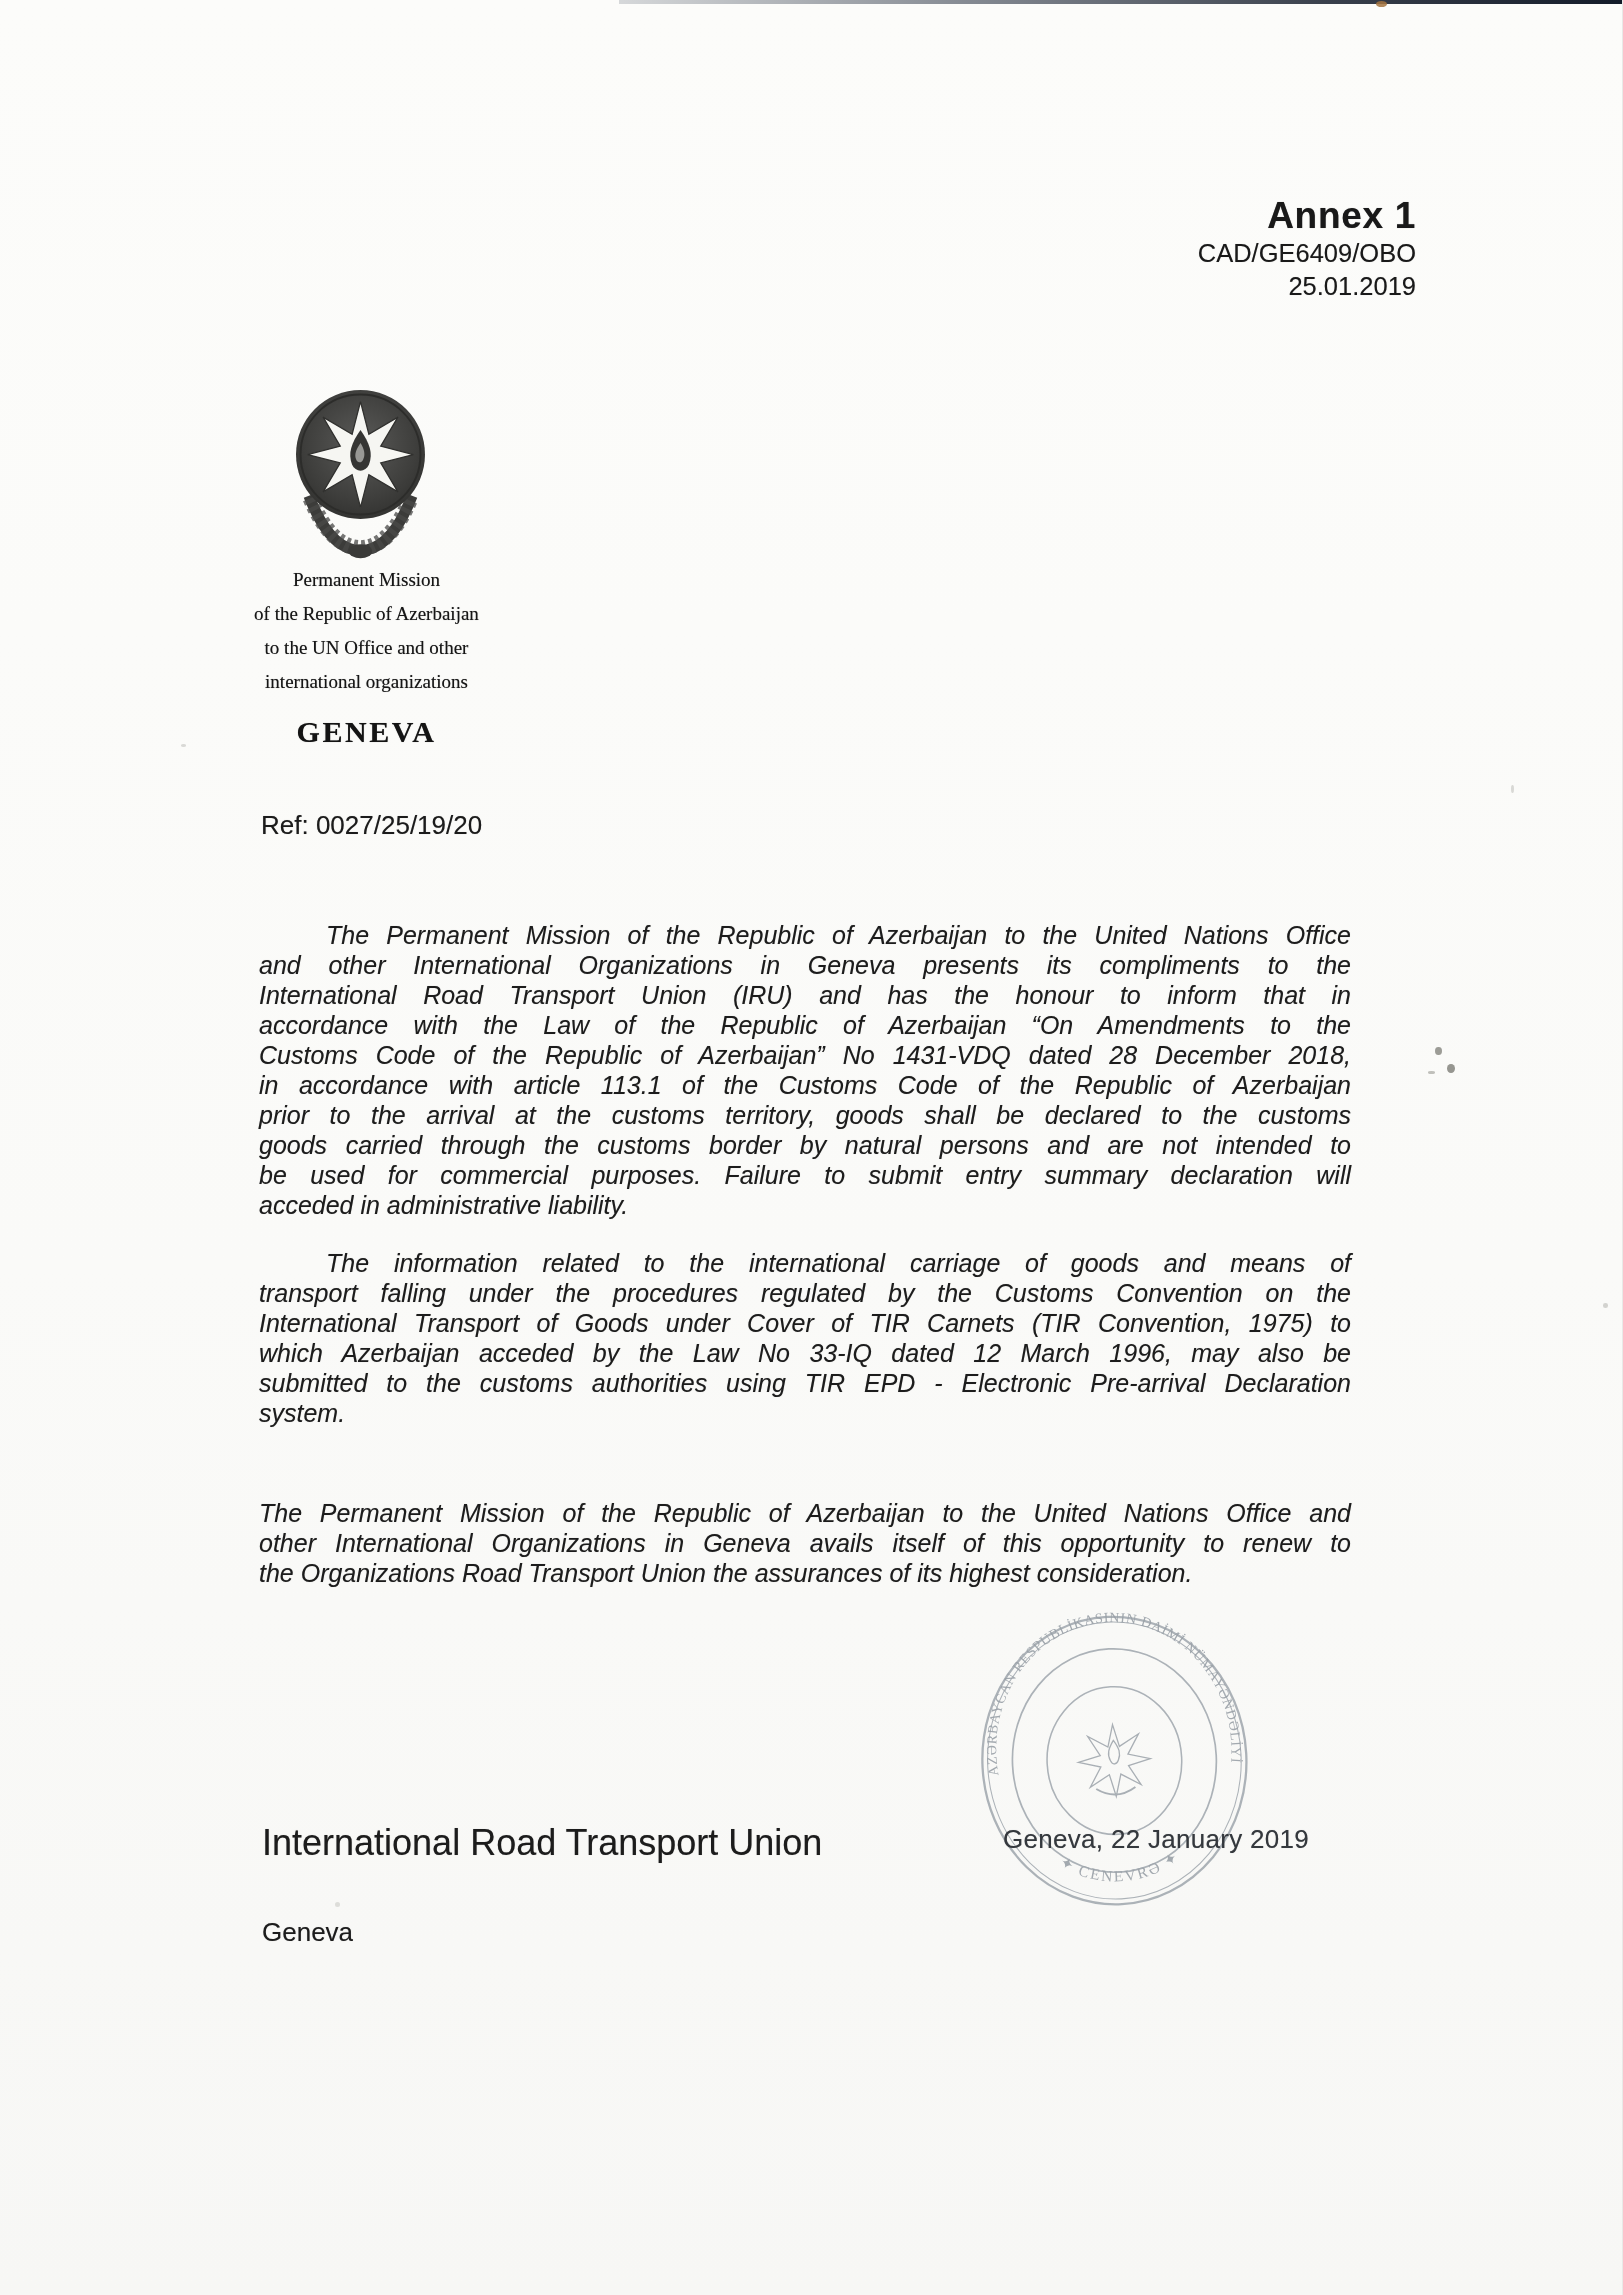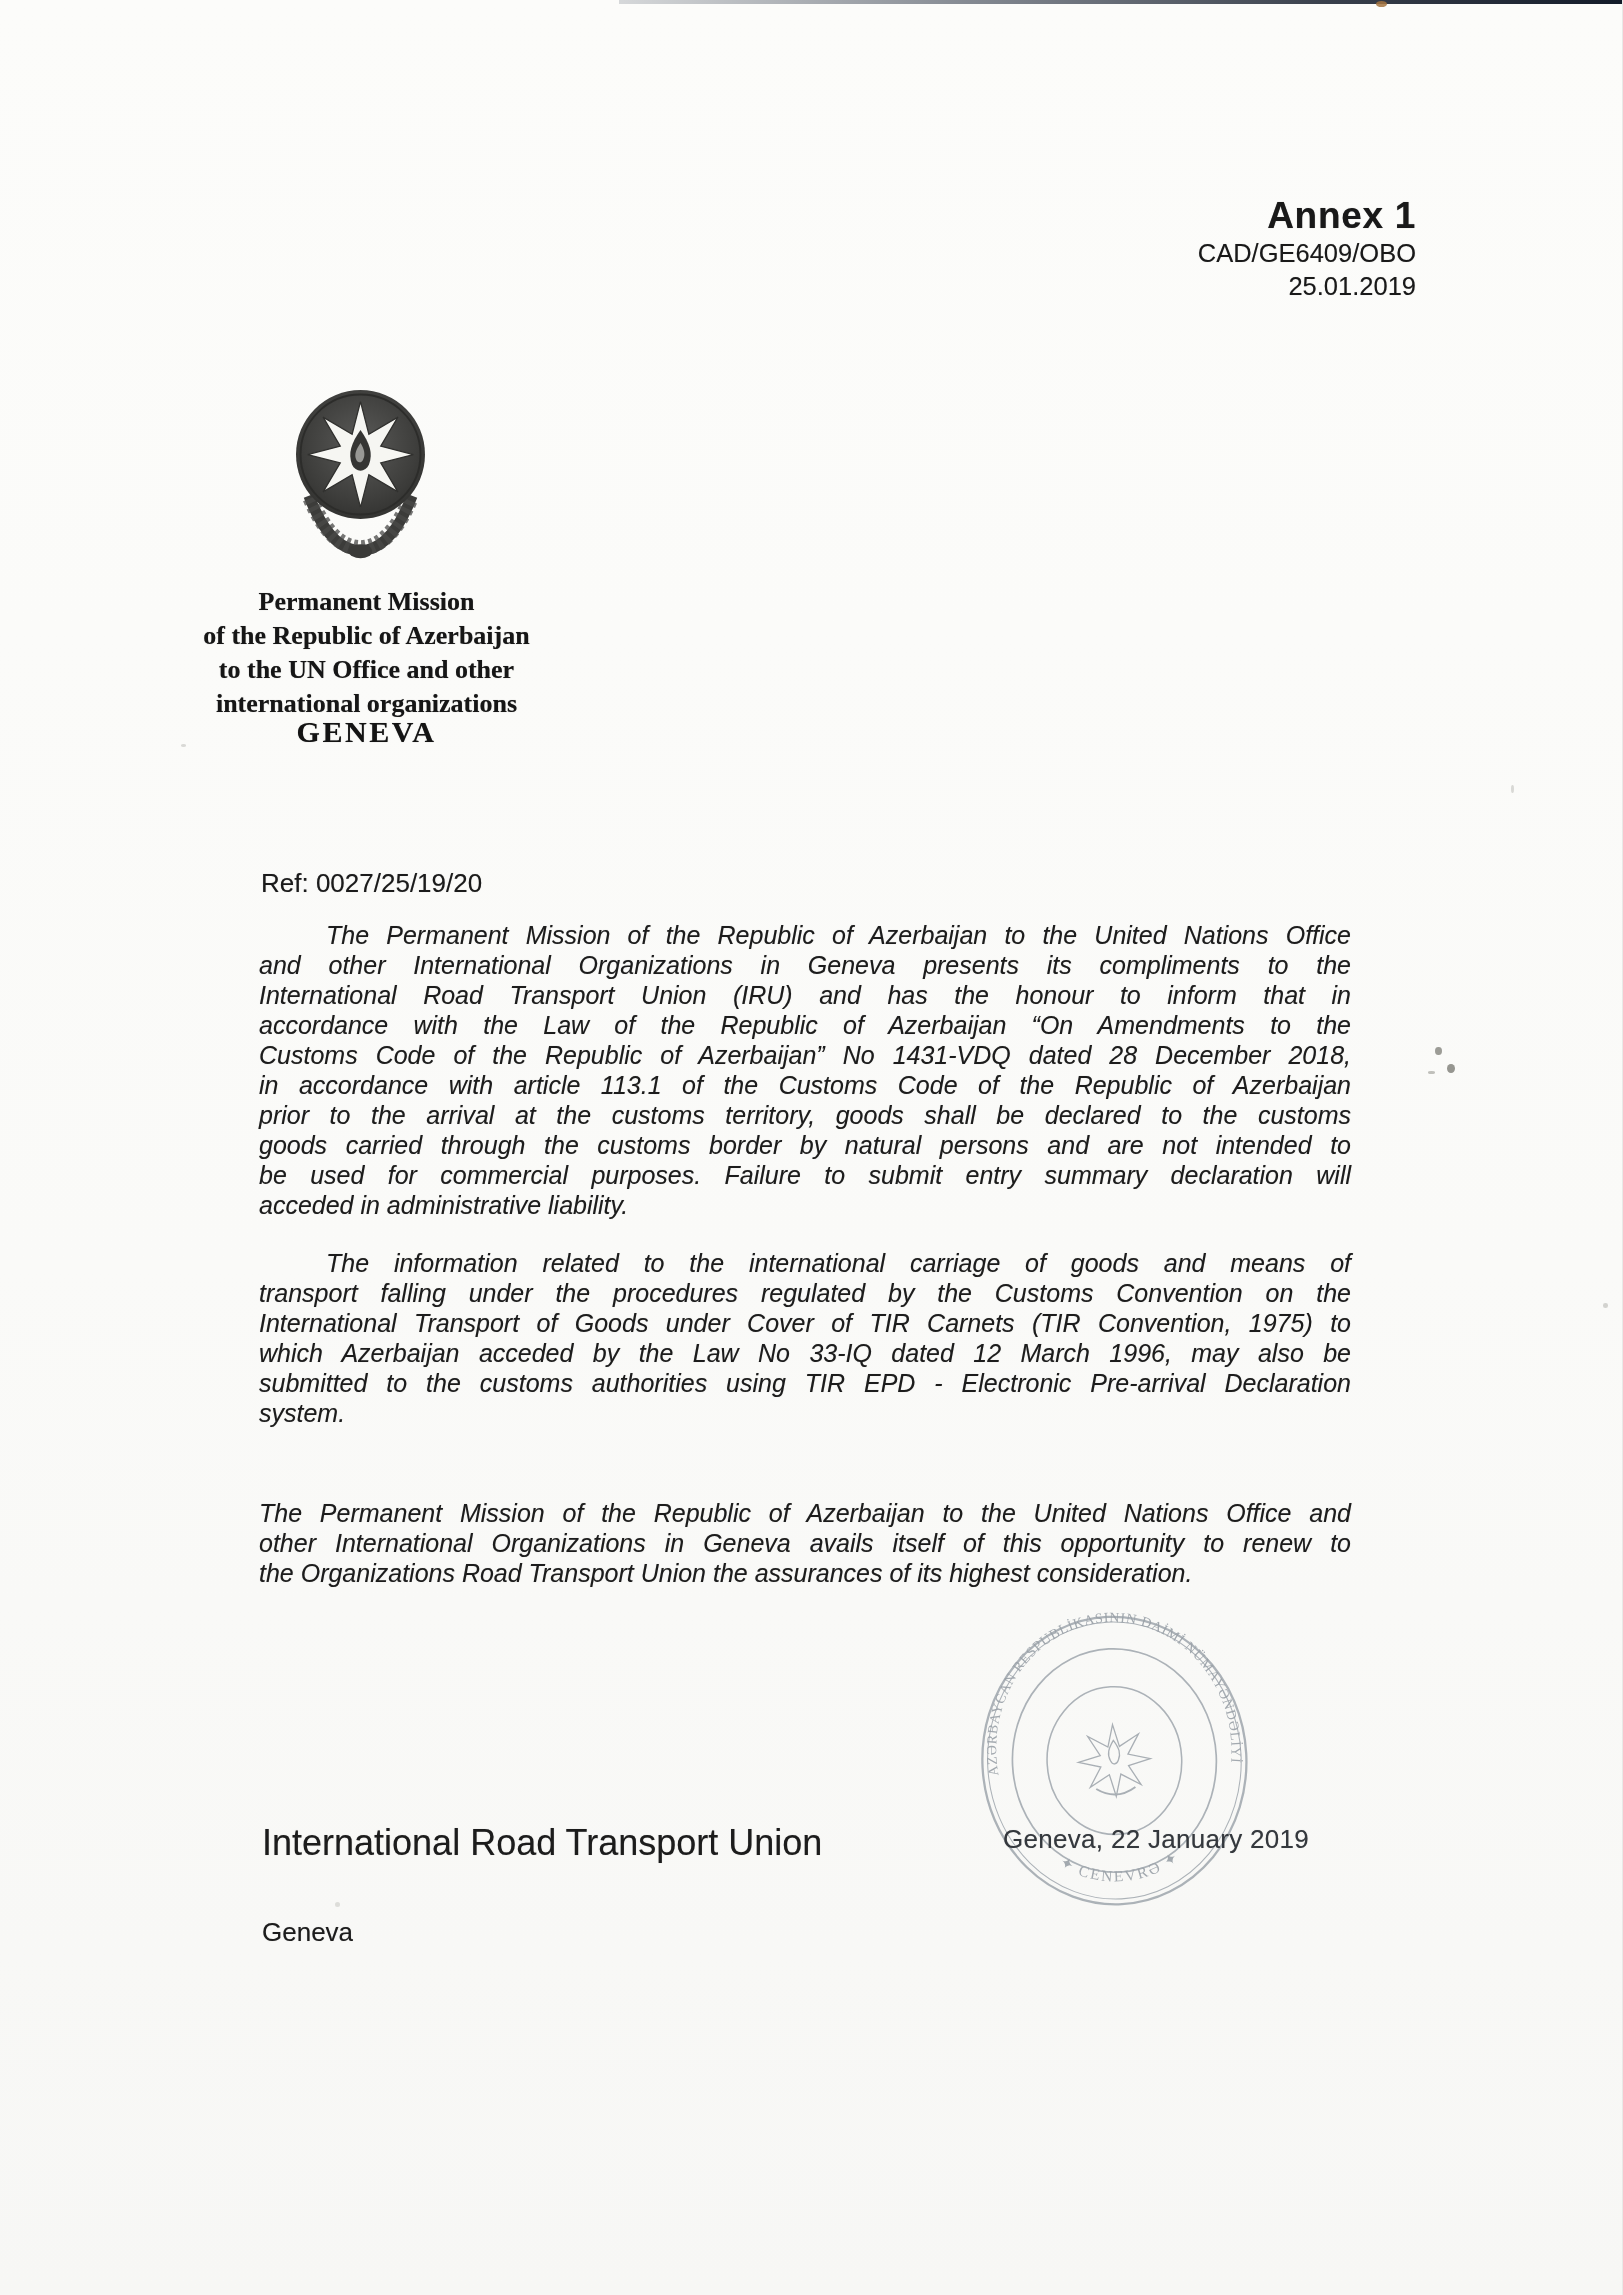--- a/index.html
+++ b/index.html
@@ -26,8 +26,8 @@
   
   .emblem{position:absolute;left:289px;top:381px;width:143px;height:187px;}
   .mission{
-    position:absolute;left:149px;top:585px;width:435px;text-align:center;
-    font-family:"Liberation Serif",serif;font-weight:bold;font-size:26px;line-height:34px;
+    position:absolute;left:149px;top:563px;width:435px;text-align:center;
+    font-family:"Liberation Serif",serif;font-weight:normal;font-size:19px;line-height:34px;
     color:#161616;text-shadow:0 0 0.7px rgba(10,10,10,.5);
   }
   .mission-city{

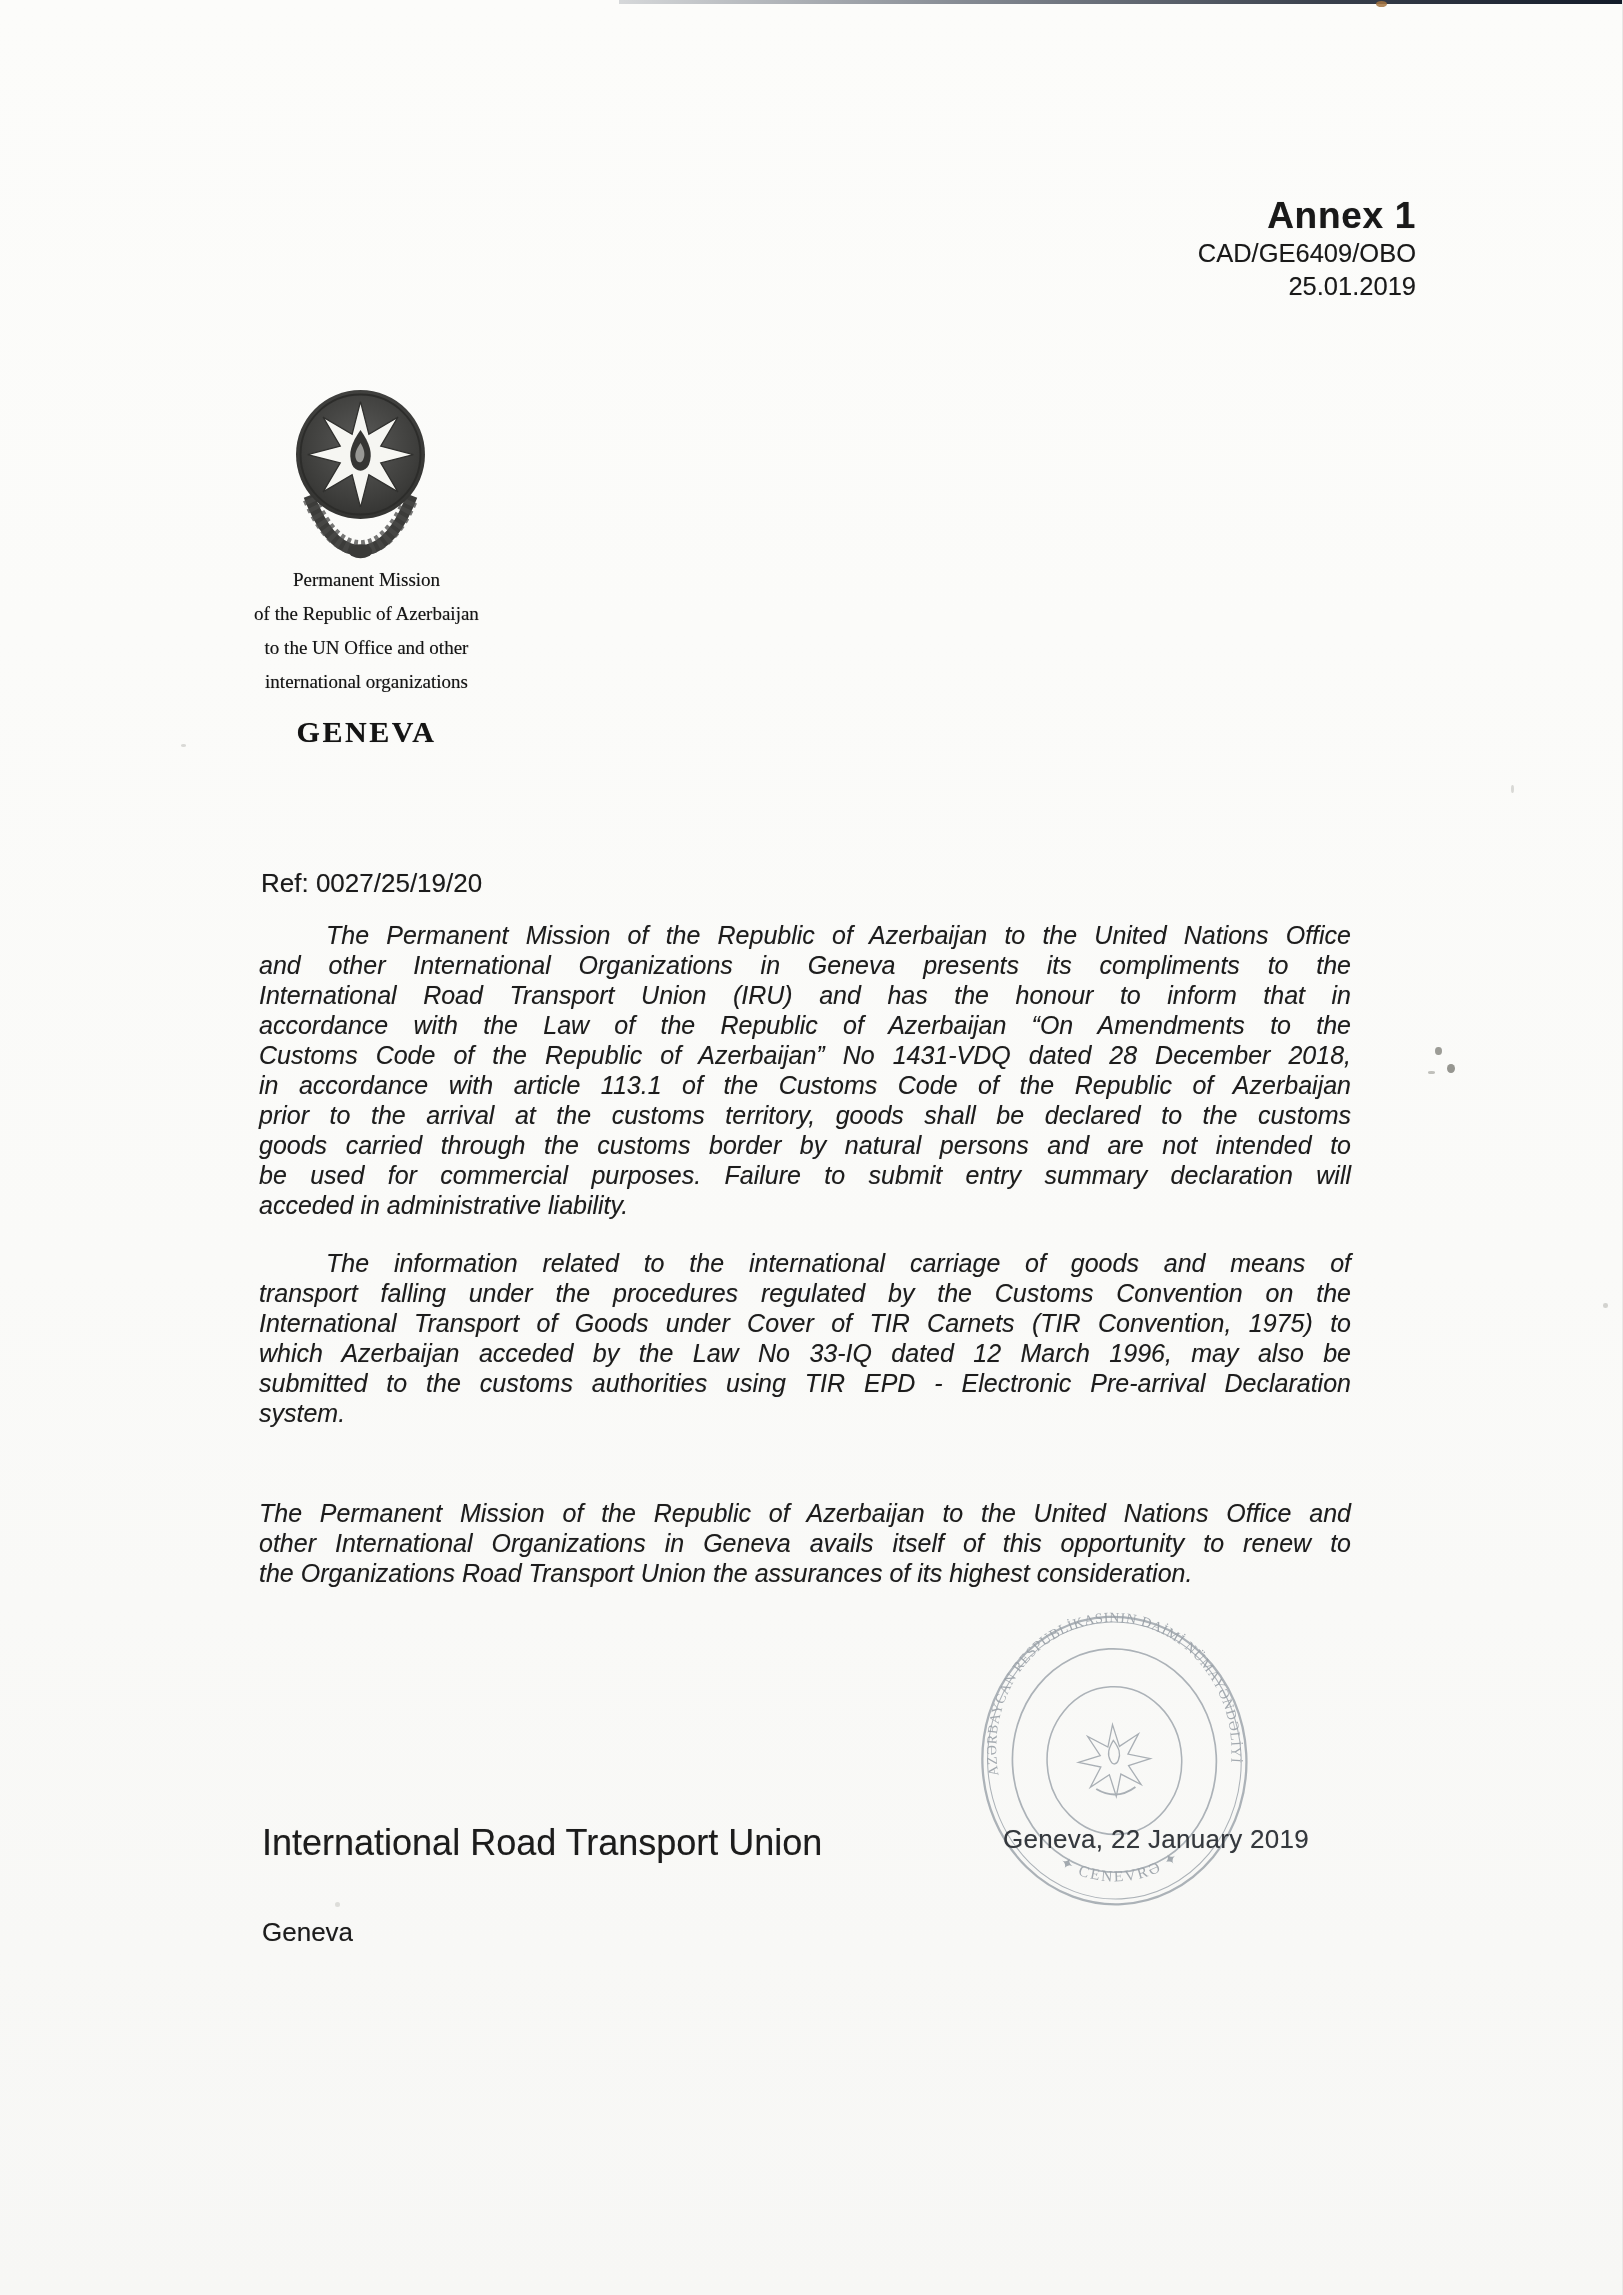--- a/index.html
+++ b/index.html
@@ -36,7 +36,7 @@
     color:#141414;text-shadow:0 0 0.7px rgba(10,10,10,.55);
   }
   
-  .ref-line{position:absolute;left:261px;top:868px;font-size:26px;color:#1b1b1b;text-shadow:0 0 0.7px rgba(20,20,20,.4);}
+  .ref-line{position:absolute;left:261px;top:810px;font-size:26px;color:#1b1b1b;text-shadow:0 0 0.7px rgba(20,20,20,.4);}
   
   .para{position:absolute;left:259px;width:1092px;font-size:25px;line-height:30px;color:#1c1c1c;text-shadow:0 0 0.7px rgba(25,25,25,.35);font-style:italic;}
   .para .bline{text-align:justify;text-align-last:justify;}

